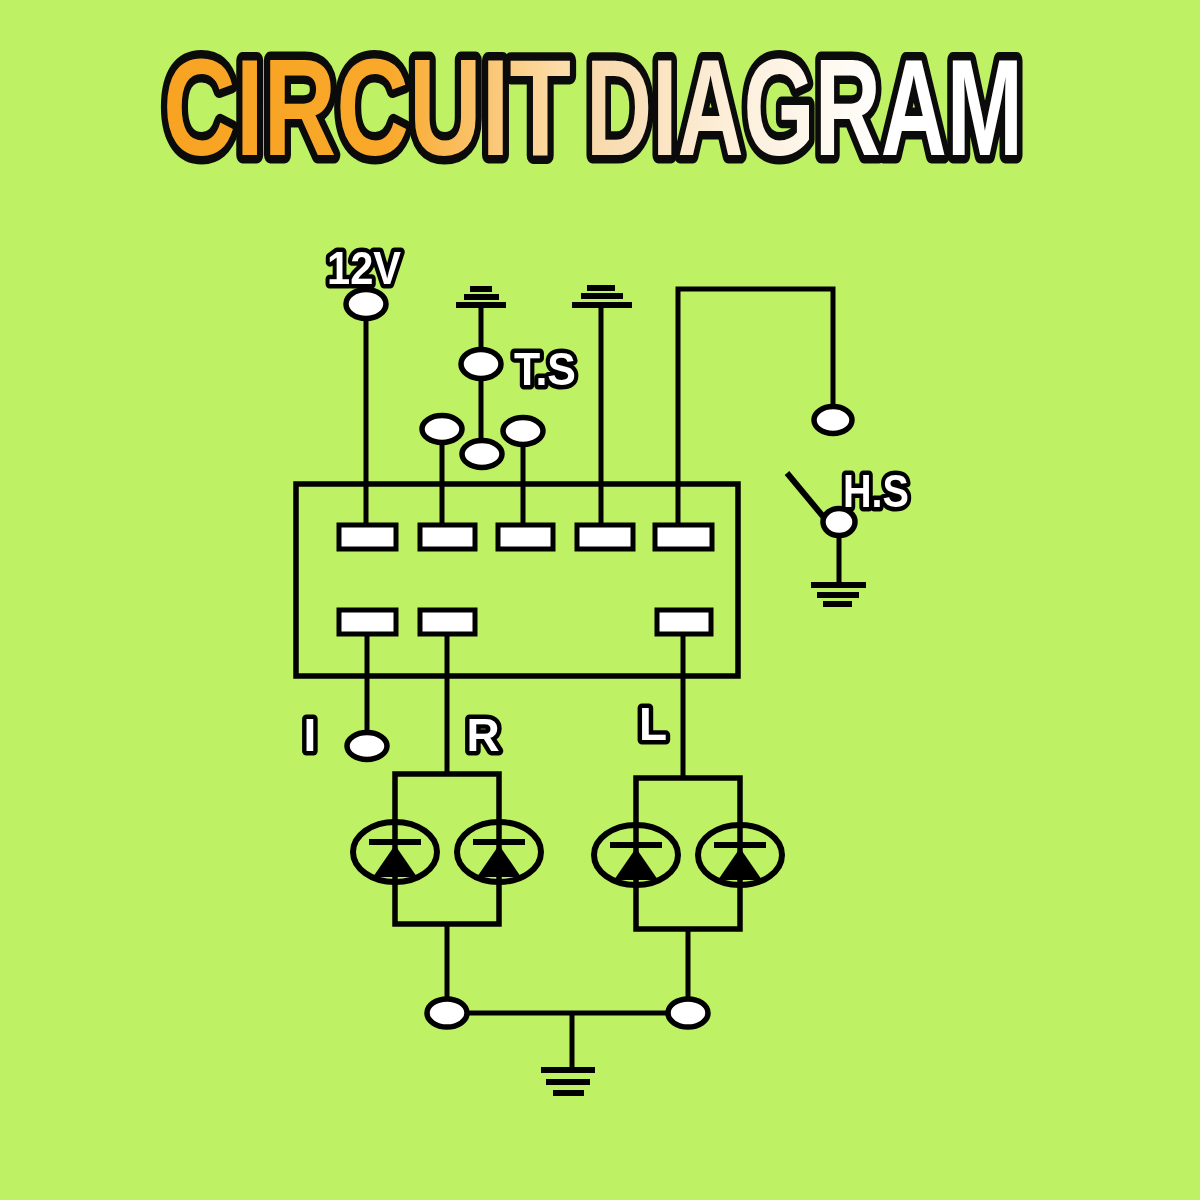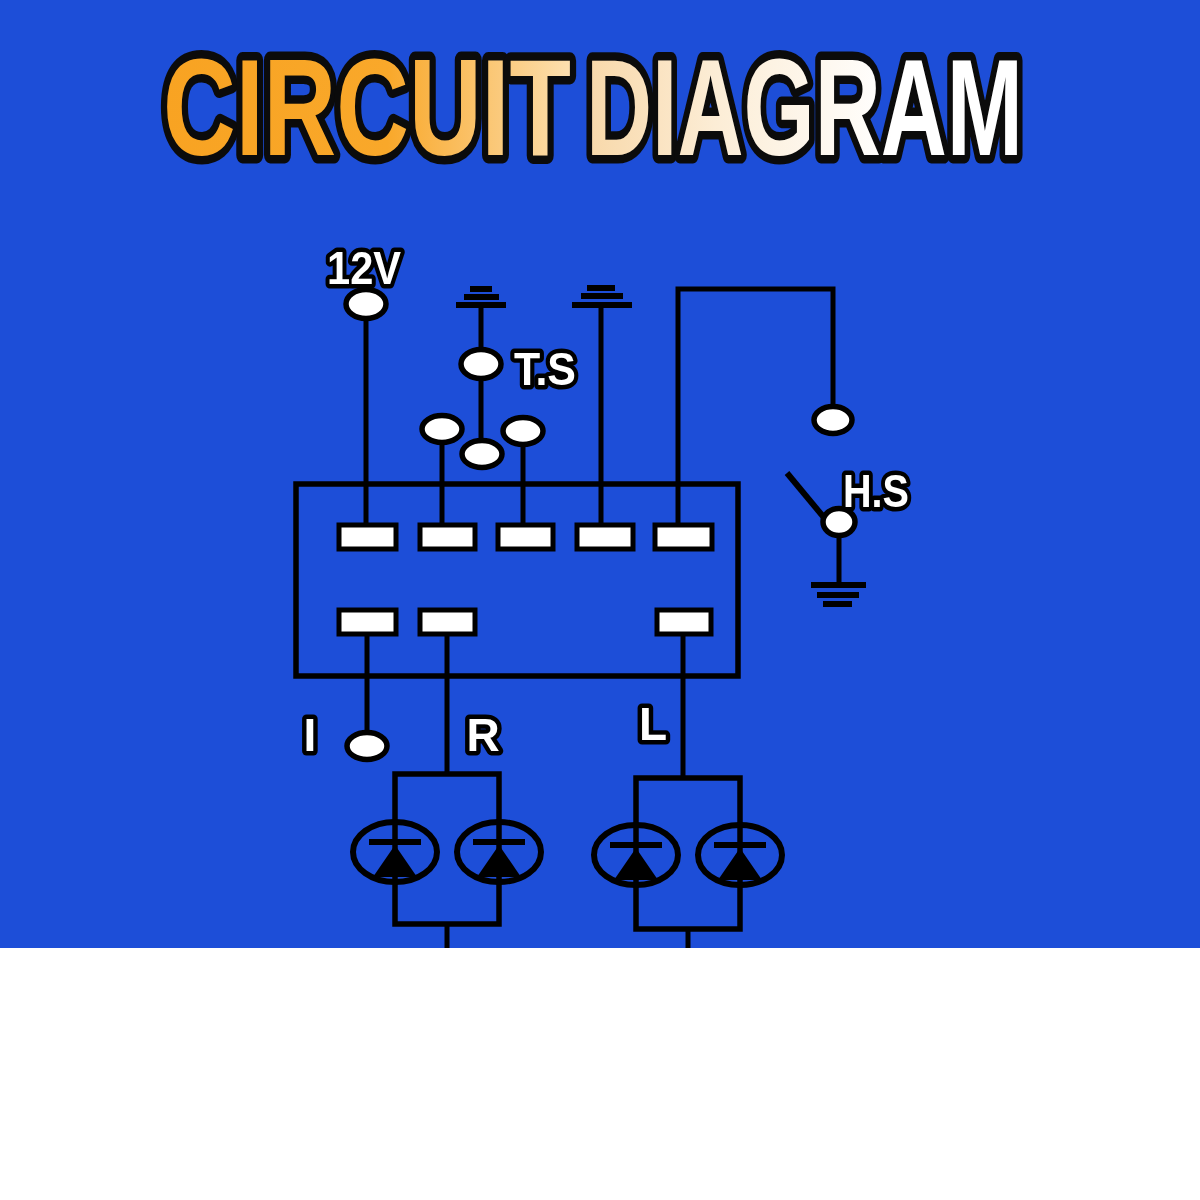--- a/index.html
+++ b/index.html
@@ -6,8 +6,8 @@
   .page {
     position: relative;
     width: 1200px;
-    height: 948px;
-    background: #1d4ed8;
+    height: 1200px;
+    background: #bef264;
     overflow: hidden;
     font-family: "Liberation Sans", sans-serif;
   }

